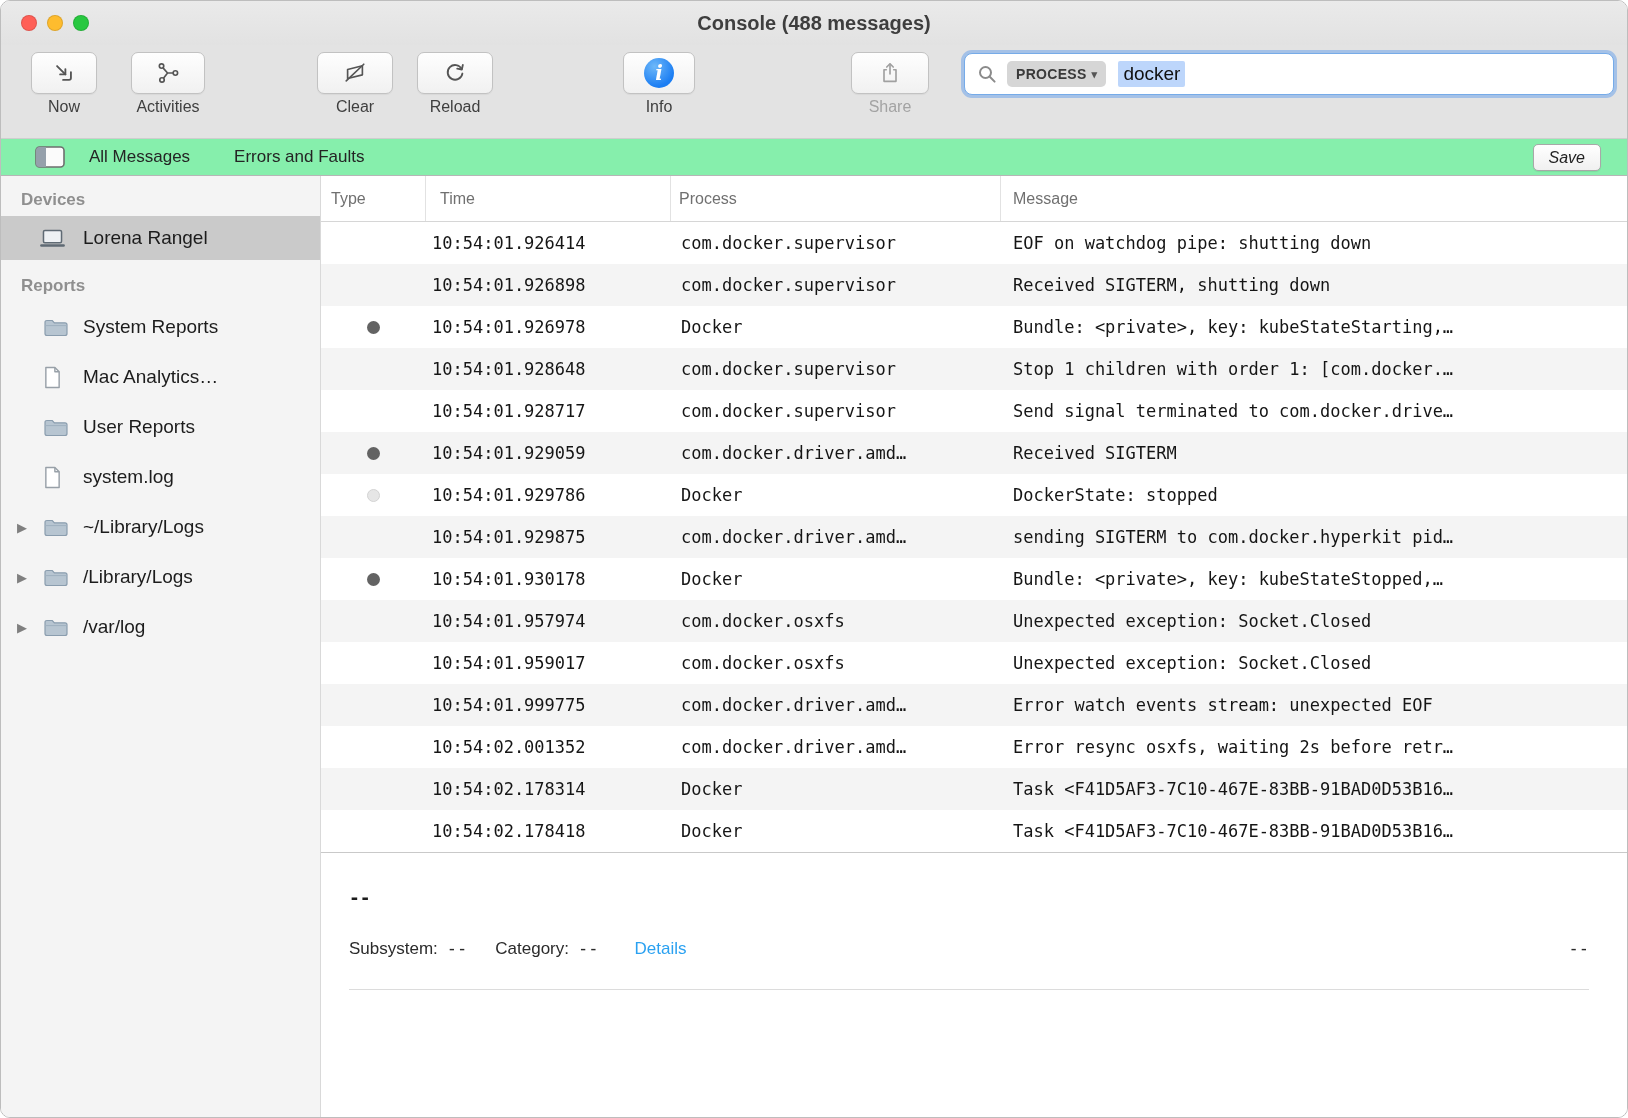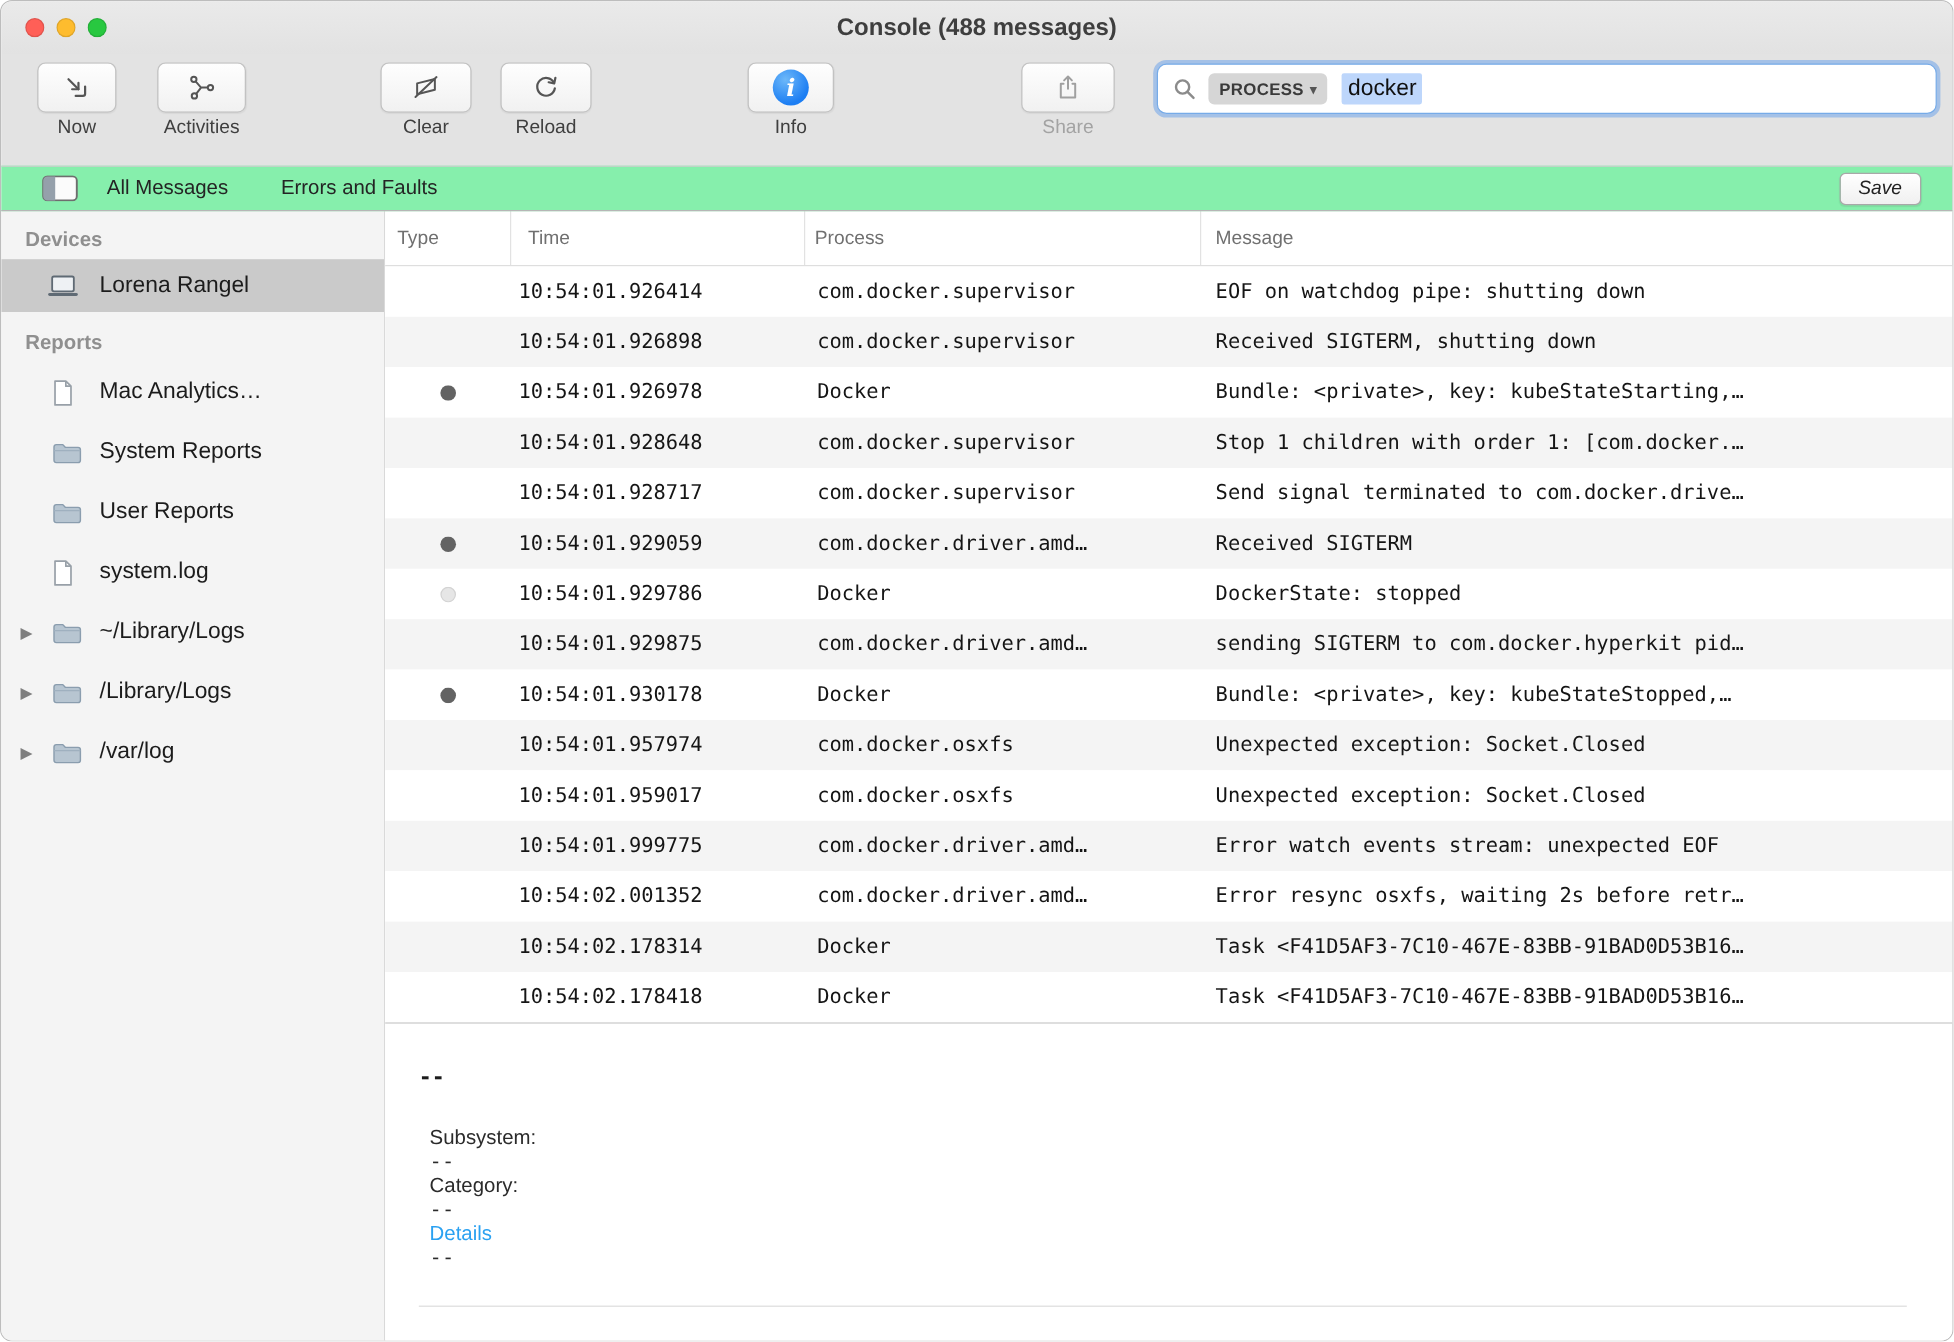--- a/index.html
+++ b/index.html
@@ -256,6 +256,17 @@
           <div class="sb-item">
     <span class="disc" style="visibility: hidden;"></span>
     <span class="sb-icon">
+      <svg viewBox="0 0 26 21" width="26" height="21">
+        <path d="M2 5.5 Q2 3.5 4 3.5 H9.3 L11.4 5.8 H22 Q24 5.8 24 7.8 V16.5 Q24 18.5 22 18.5 H4 Q2 18.5 2 16.5 Z" fill="#b7c5d1" stroke="#8a9dae" stroke-width="1.2"></path>
+        <path d="M2 8.6 H24" stroke="#9fb0bf" stroke-width="1"></path>
+      </svg>
+
+    </span>
+    <span class="sb-label">System Reports</span>
+  </div>
+          <div class="sb-item">
+    <span class="disc" style="visibility: hidden;"></span>
+    <span class="sb-icon">
 
       <svg viewBox="0 0 20 24" width="19" height="23">
         <path d="M3 1.5 H12.5 L17 6 V22.5 H3 Z" fill="#ffffff" stroke="#98a0a8" stroke-width="1.5" stroke-linejoin="round"></path>
@@ -263,17 +274,6 @@
       </svg>
     </span>
     <span class="sb-label">Mac Analytics…</span>
-  </div>
-          <div class="sb-item">
-    <span class="disc" style="visibility: hidden;"></span>
-    <span class="sb-icon">
-      <svg viewBox="0 0 26 21" width="26" height="21">
-        <path d="M2 5.5 Q2 3.5 4 3.5 H9.3 L11.4 5.8 H22 Q24 5.8 24 7.8 V16.5 Q24 18.5 22 18.5 H4 Q2 18.5 2 16.5 Z" fill="#b7c5d1" stroke="#8a9dae" stroke-width="1.2"></path>
-        <path d="M2 8.6 H24" stroke="#9fb0bf" stroke-width="1"></path>
-      </svg>
-
-    </span>
-    <span class="sb-label">System Reports</span>
   </div>
           <div class="sb-item">
     <span class="disc" style="visibility: hidden;"></span>

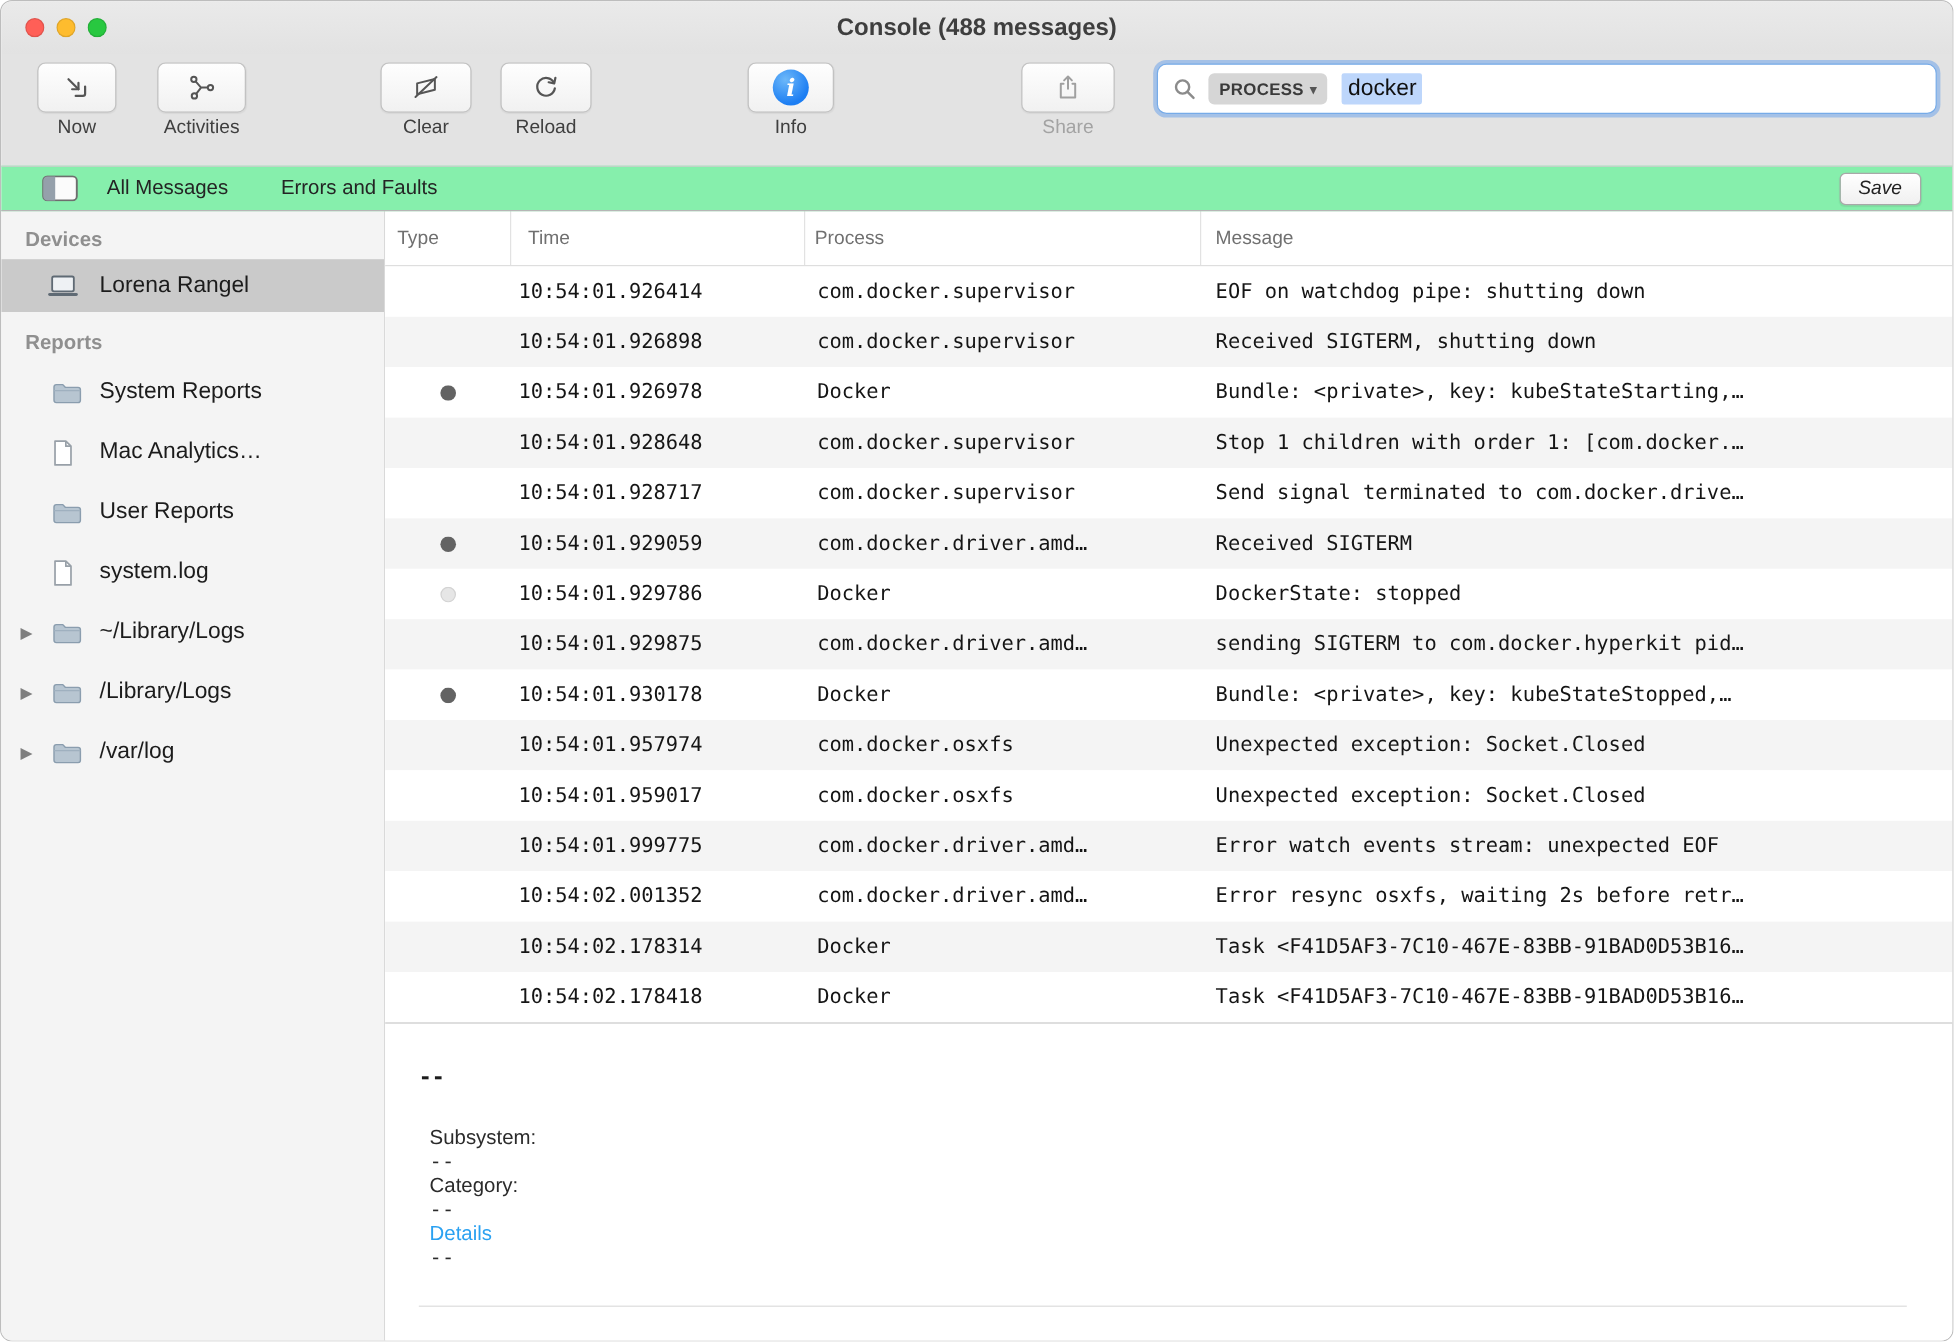--- a/index.html
+++ b/index.html
@@ -126,7 +126,7 @@
     font-family:"DejaVu Sans Mono","Liberation Mono",monospace;
     font-size:18px; font-weight:bold; color:#1c1c1c;
   }
-  .detail-meta { display:flex; align-items:baseline; margin-top:30px; font-size:17px; color:#2b2b2b;flex-direction:column; }
+  .detail-meta { display:flex; align-items:baseline; margin-top:30px; font-size:17px; color:#2b2b2b; }
   .meta-label { font-weight:400; }
   .meta-value { font-family:"DejaVu Sans Mono","Liberation Mono",monospace; margin:0 28px 0 9px; }
   .details-link { color:var(--details_link_blue); margin-left:8px; cursor:default; }

